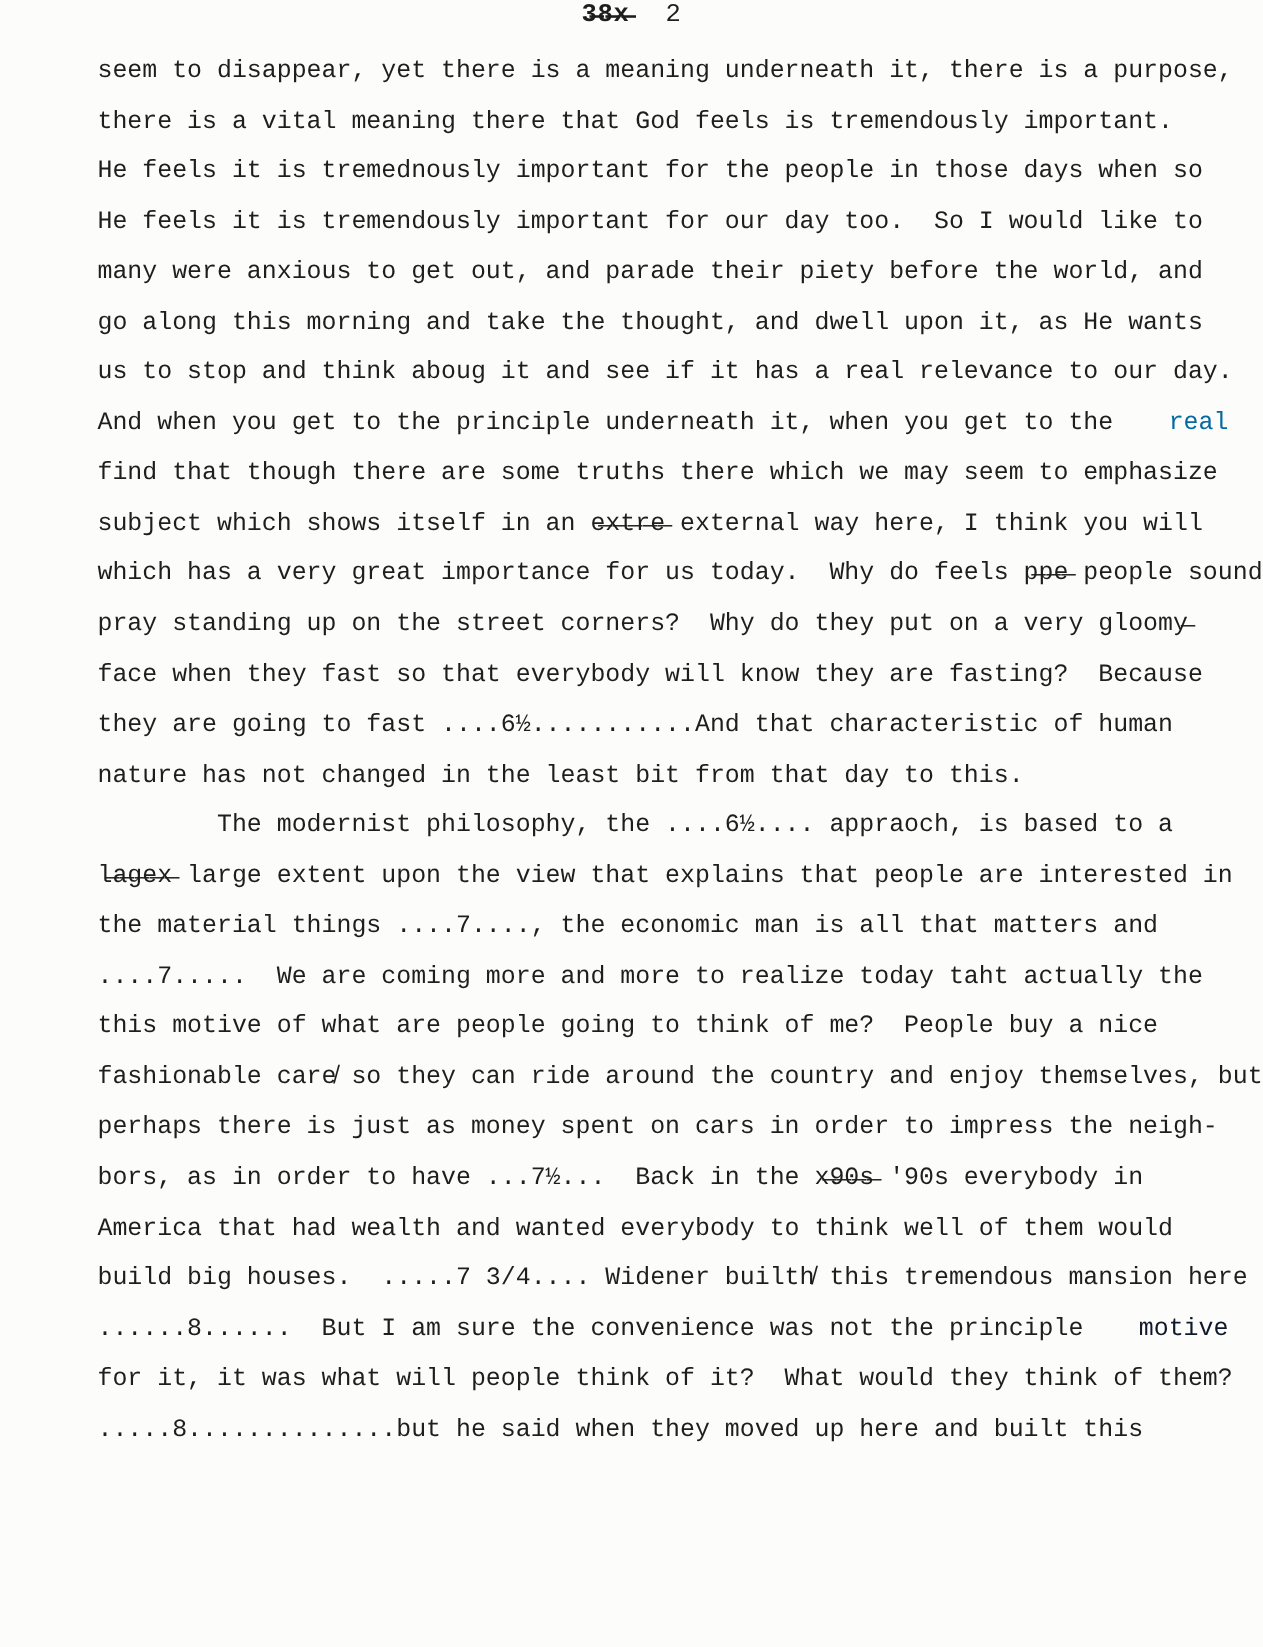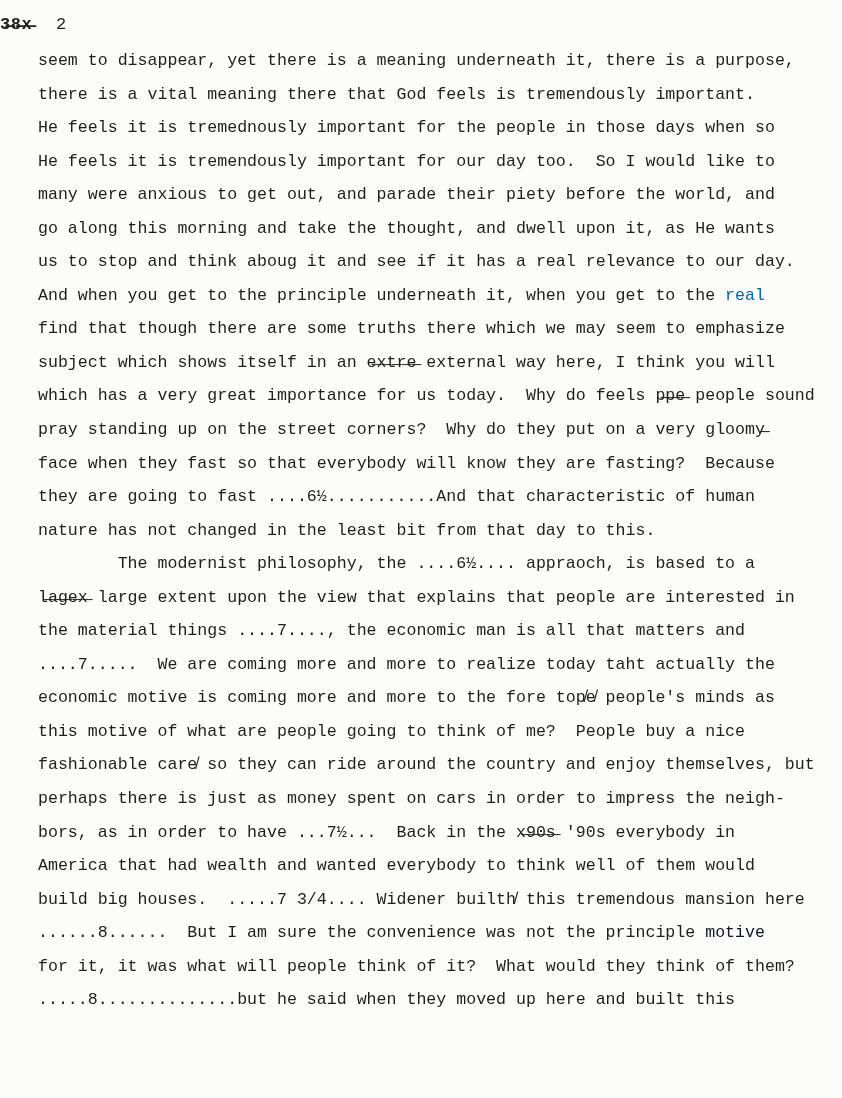--- a/index.html
+++ b/index.html
@@ -18,8 +18,8 @@
     overflow: hidden;
   }
   .header {
-    padding-top: 15px;
-    text-align: left;
+    padding-top: 1px;
+    text-align: center;
     font-size: 17px;
     font-weight: bold;
     letter-spacing: 0.5px;

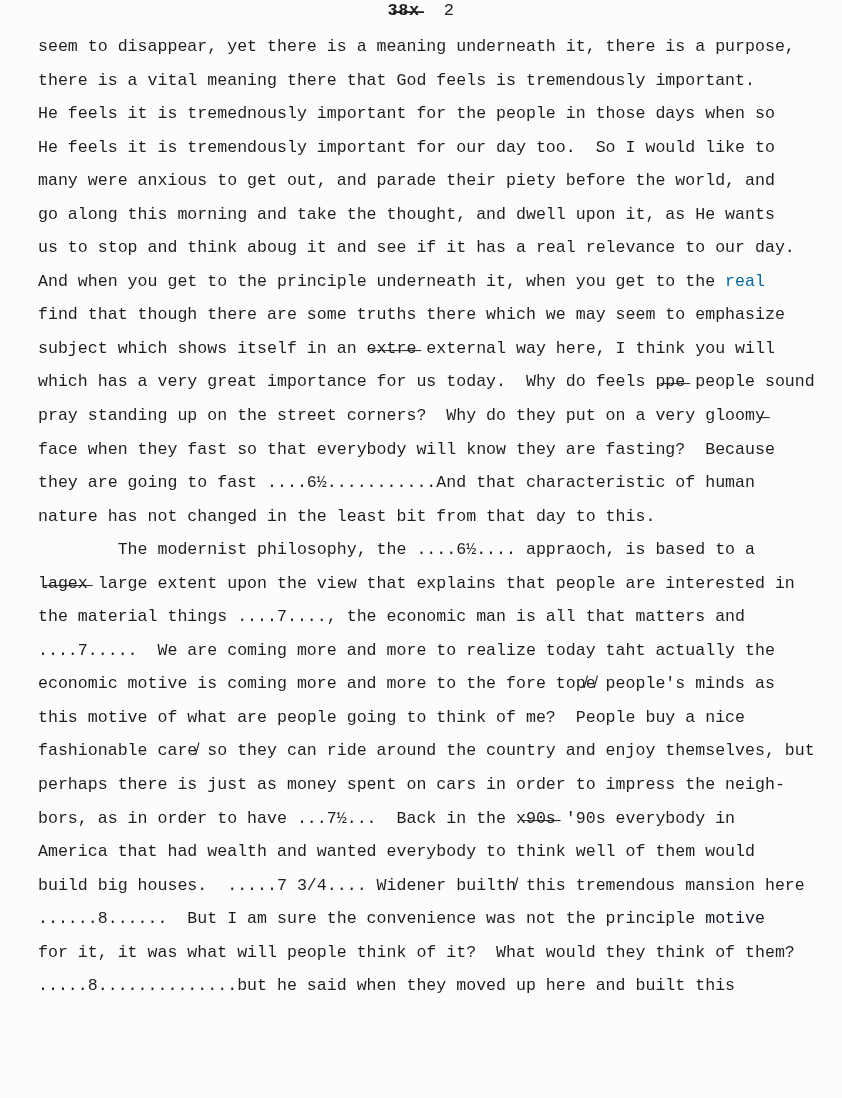--- a/index.html
+++ b/index.html
@@ -39,7 +39,7 @@
     height: 33.55px;
     letter-spacing: 0px;
   }
-  .line span { display: inline; }
+  .line span { display: inline; margin-left: 27px; }
 </style>
 </head>
 <body>

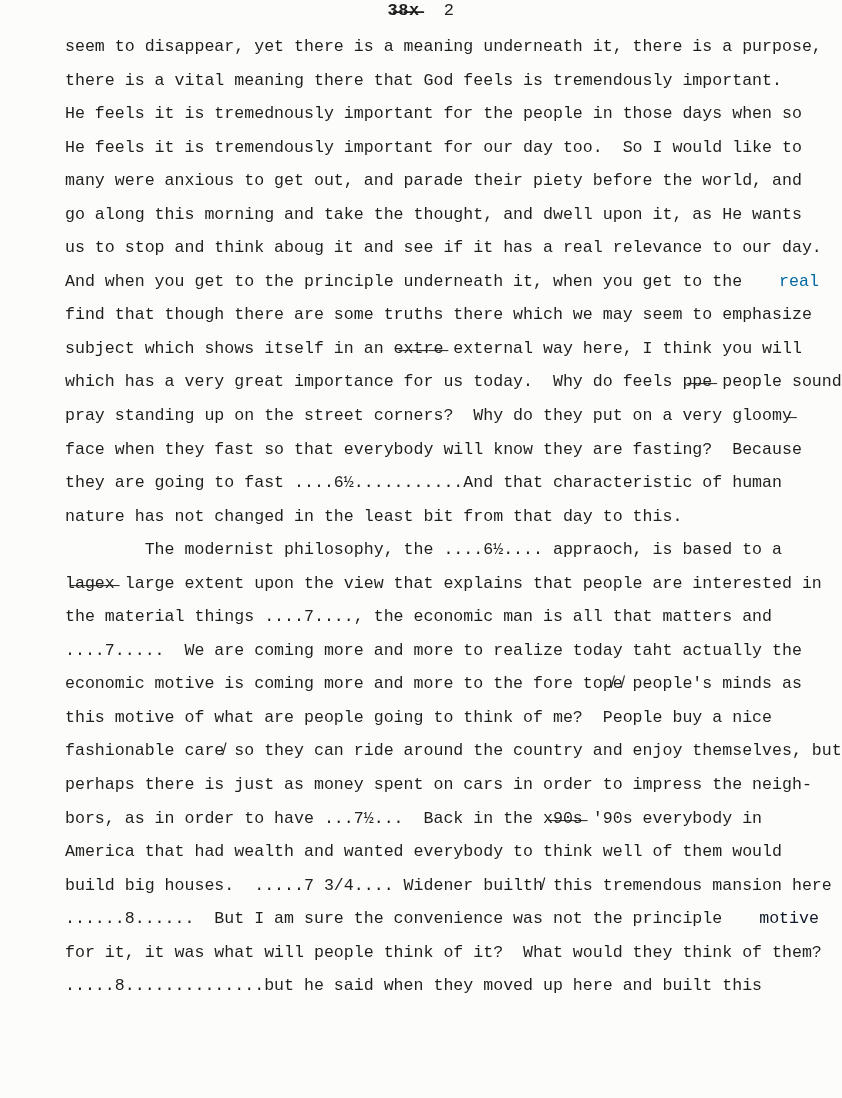--- a/index.html
+++ b/index.html
@@ -66,7 +66,6 @@
       <div class="line"><span>l̶a̶g̶e̶x̶ large extent upon the view that explains that people are interested in</span></div>
       <div class="line"><span>the material things ....7...., the economic man is all that matters and</span></div>
       <div class="line"><span>....7.....  We are coming more and more to realize today taht actually the</span></div>
-      <div class="line"><span>economic motive is coming more and more to the fore top̸e̸ people's minds as</span></div>
       <div class="line"><span>this motive of what are people going to think of me?  People buy a nice</span></div>
       <div class="line"><span>fashionable care̸ so they can ride around the country and enjoy themselves, but</span></div>
       <div class="line"><span>perhaps there is just as money spent on cars in order to impress the neigh-</span></div>

